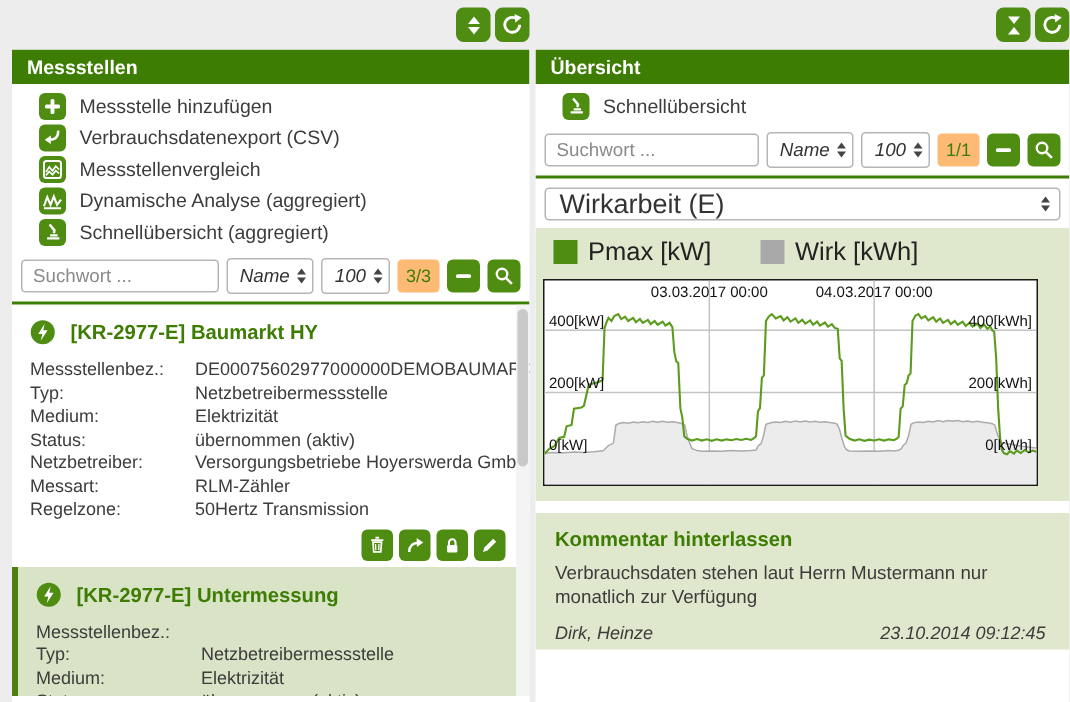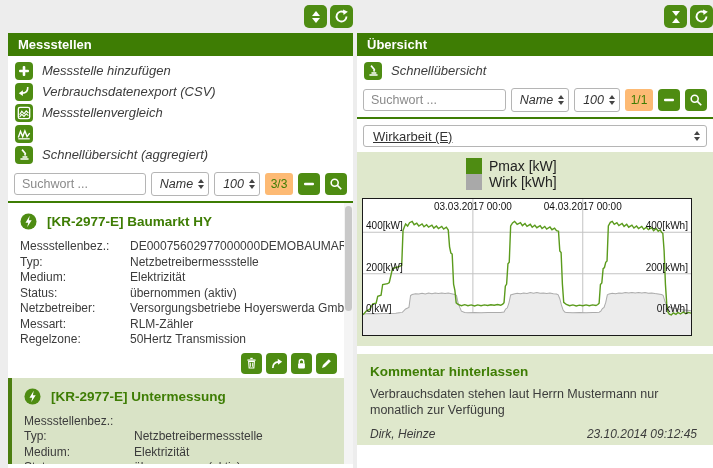--- a/index.html
+++ b/index.html
@@ -18,7 +18,7 @@
   .panel.r{left:357px;width:356px;}
   .panel-header{height:23px;background:#3e7d04;color:#fff;font-weight:bold;font-size:13px;
                 line-height:23px;padding:0 10px;}
-  .menu{padding:4px 1px 2px;font-style:italic;}
+  .menu{padding:4px 12px 2px;}
   .menu-item{display:flex;align-items:center;gap:9px;padding:1px 6px;height:19px;cursor:pointer;}
   .icon-sq{width:18px;height:18px;border-radius:4px;background:#4e8c12;flex:0 0 18px;
            display:flex;align-items:center;justify-content:center;}

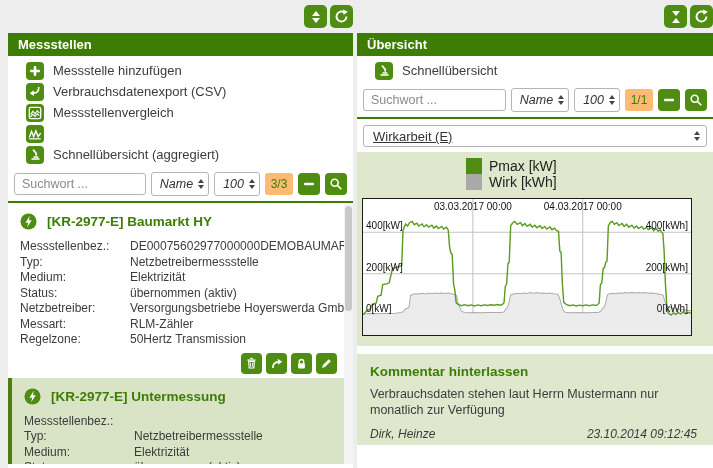--- a/index.html
+++ b/index.html
@@ -141,6 +141,7 @@
             <line x1="1.5" y1="13.5" x2="14.5" y2="13.5" stroke="#fff" stroke-width="1.4"></line>
           </svg>
       </span>
+      <span class="menu-label">Dynamische Analyse (aggregiert)</span>
     </div>
     <div class="menu-item">
       <span class="icon-sq">

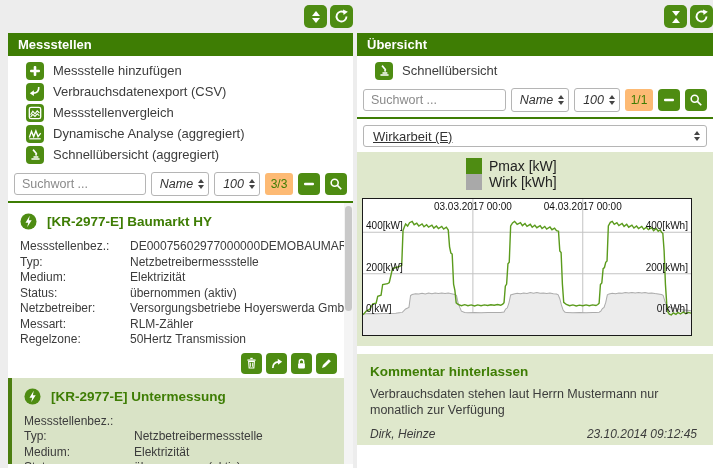--- a/index.html
+++ b/index.html
@@ -53,7 +53,7 @@
   .thumb{position:absolute;top:3px;left:1px;width:7px;height:105px;background:#c9c9c9;border-radius:4px;}
   .wide-select{margin:6px 6px 5px;height:20px;border:1px solid #b5b5b5;border-radius:3px;
                display:flex;align-items:center;justify-content:space-between;background:#fff;
-               padding:0 6px 0 9px;font-size:13px;color:#333;cursor:pointer;text-decoration:underline;}
+               padding:0 6px 0 9px;font-size:18px;color:#333;cursor:pointer;}
   .section{background:#dfe8cc;padding:5px 0 6px;}
   .section-title{color:#3e7d04;font-weight:bold;font-size:13.5px;padding:3px 12px 6px;}
   .legend{display:flex;align-items:center;padding:1px 12px 6px;font-size:14px;color:#222;flex-direction:column;}

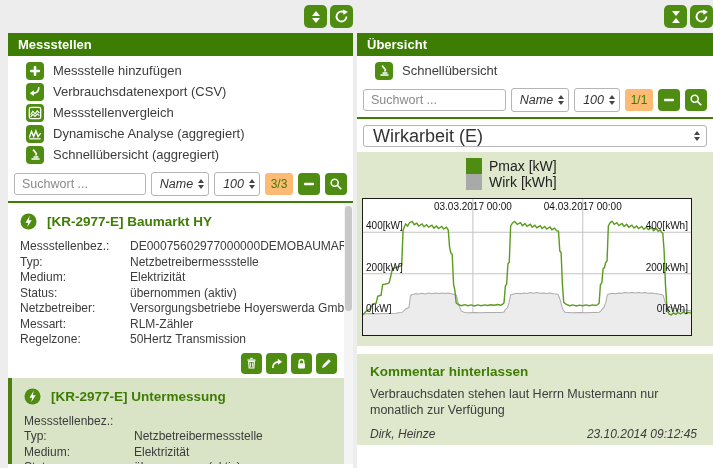--- a/index.html
+++ b/index.html
@@ -56,7 +56,7 @@
                padding:0 6px 0 9px;font-size:18px;color:#333;cursor:pointer;}
   .section{background:#dfe8cc;padding:5px 0 6px;}
   .section-title{color:#3e7d04;font-weight:bold;font-size:13.5px;padding:3px 12px 6px;}
-  .legend{display:flex;align-items:center;padding:1px 12px 6px;font-size:14px;color:#222;flex-direction:column;}
+  .legend{display:flex;padding:1px 12px 6px;font-size:17px;color:#222;}
   .legend-item{display:flex;align-items:center;width:138px;}
   .legend-swatch{width:16px;height:16px;margin-right:7px;flex:0 0 16px;}
   .chart-box{margin:2px 21px 4px 5px;height:136px;border:1px solid #1a1a1a;background:#fff;position:relative;text-decoration:underline;}

